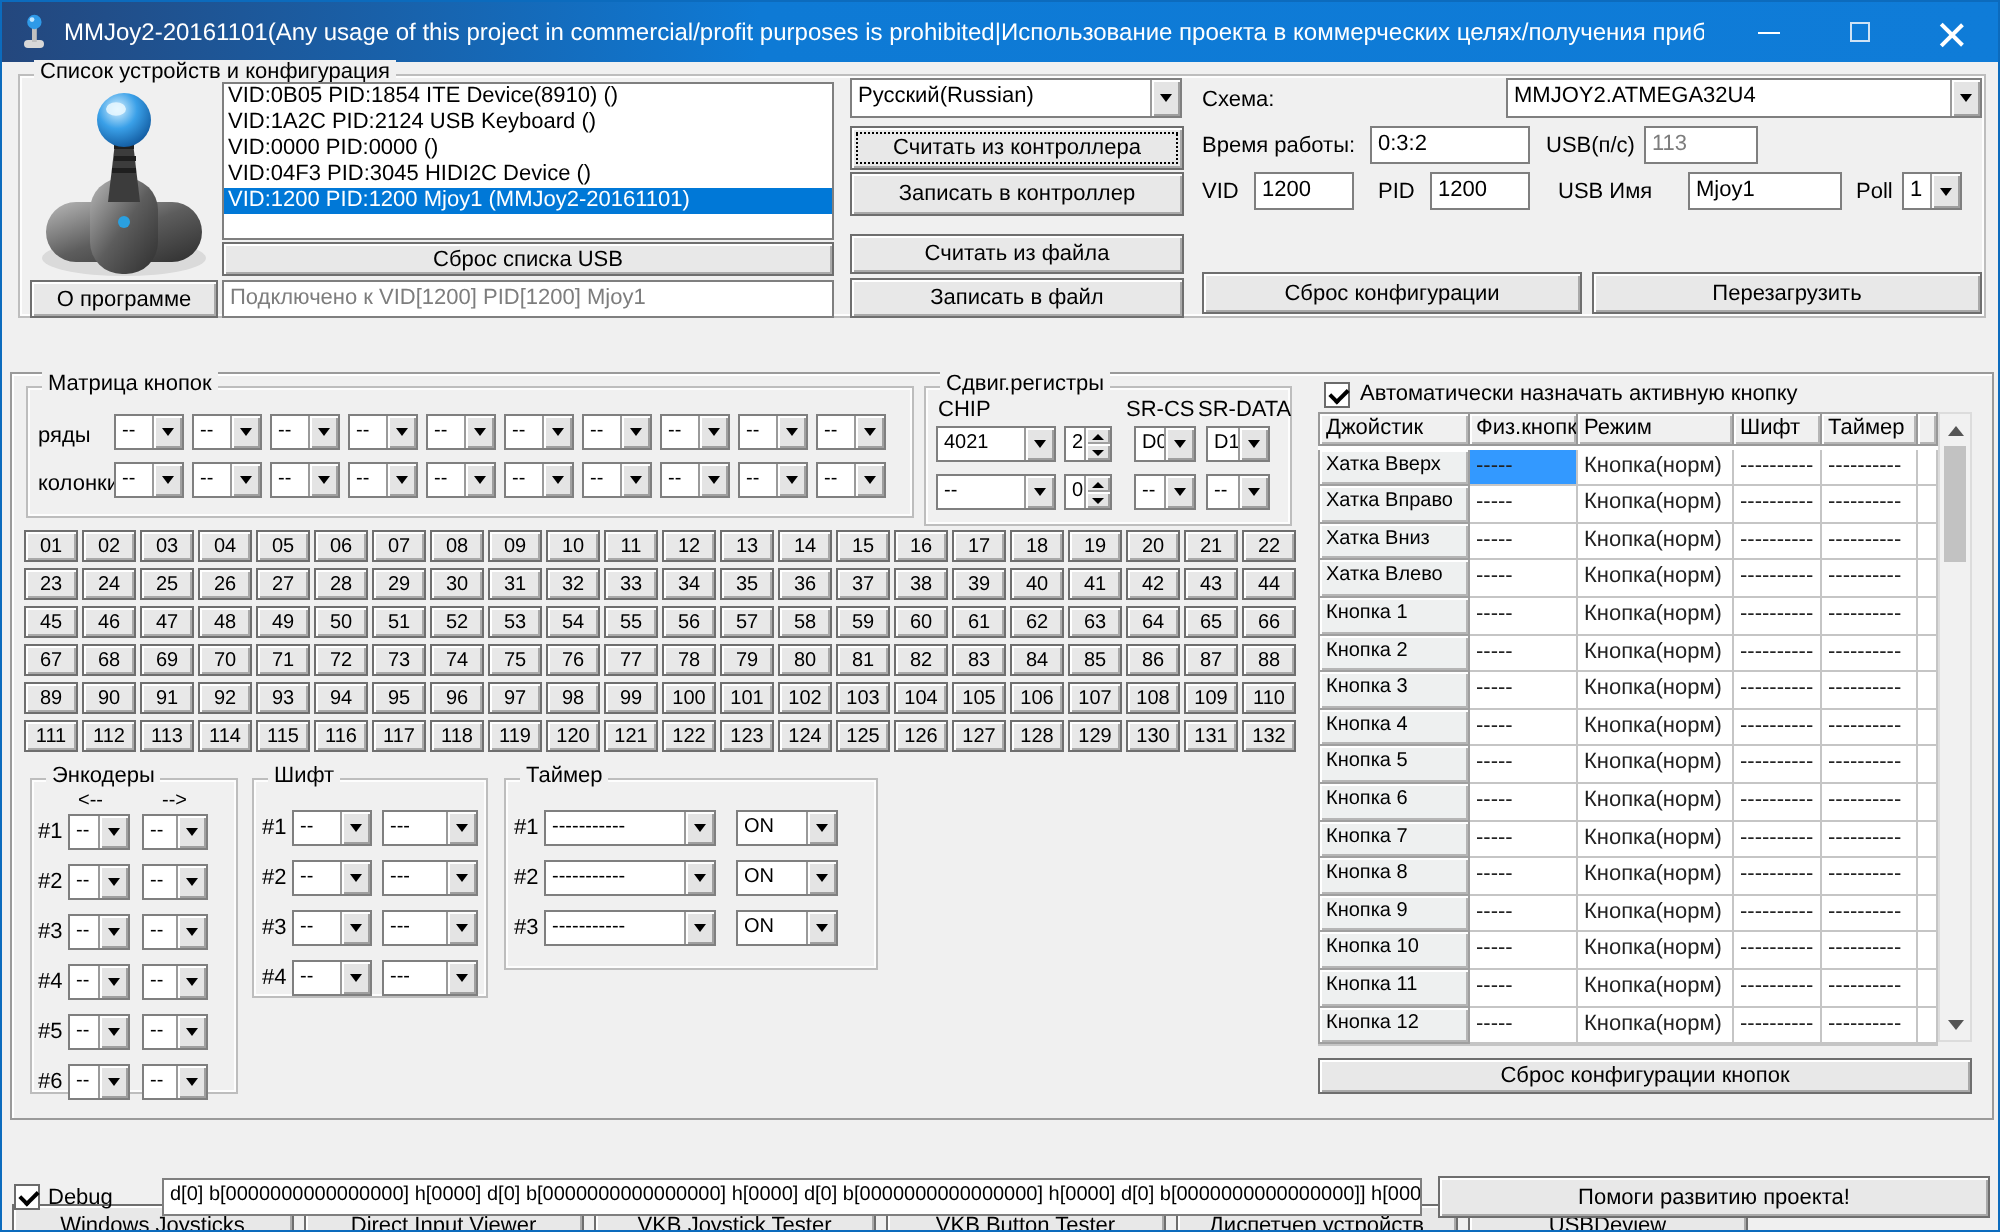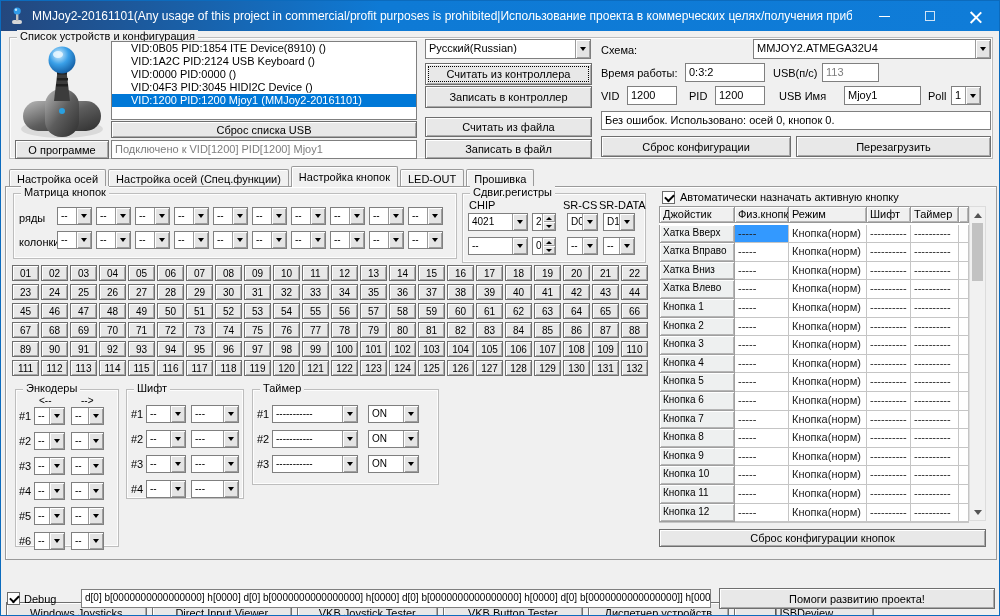--- a/index.html
+++ b/index.html
@@ -35,7 +35,7 @@
     padding:2px 3px 0 3px;white-space:nowrap;overflow:hidden;}
   .field.gray{color:#7d7d7d;}
   .listbox{position:absolute;background:#fff;border:1px solid #7f7f7f;overflow:hidden;}
-  .lbitem{height:13px;line-height:13px;font-size:11px;padding-left:19px;white-space:nowrap;}
+  .lbitem{height:13px;line-height:13px;font-size:11px;padding-left:2px;white-space:nowrap;}
   .lbitem.sel{background:#0078d7;color:#fff;}
 
   .combo{display:flex;height:18px;background:#fff;border:1px solid #7f7f7f;align-items:stretch;overflow:hidden;}

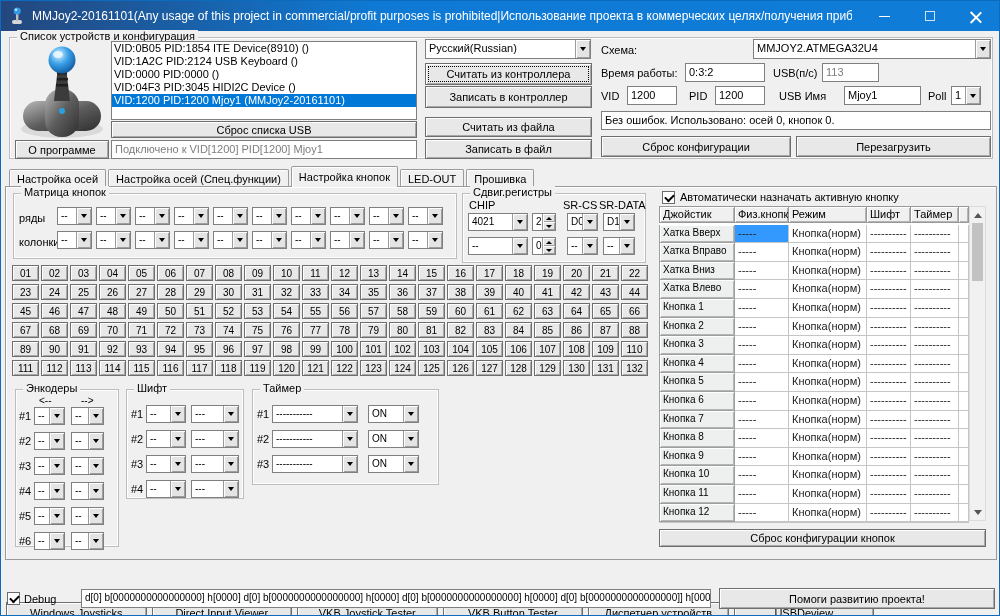--- a/index.html
+++ b/index.html
@@ -211,7 +211,6 @@
     <span class="cbtn"></span>
   </div>
 
-  <div class="field" style="left:600px;top:110px;width:390px;height:19px">Без ошибок. Использовано: осей  0, кнопок  0.</div>
   <div class="btn" style="left:600px;top:135px;width:190px;height:21px">Сброс конфигурации</div>
   <div class="btn" style="left:795px;top:135px;width:195px;height:21px">Перезагрузить</div>
 

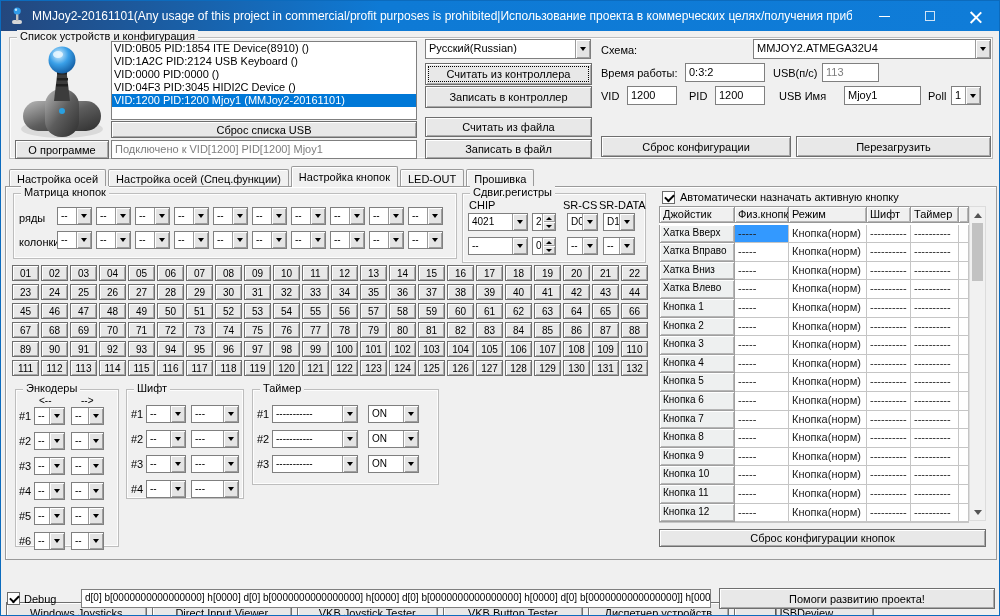--- a/index.html
+++ b/index.html
@@ -214,13 +214,6 @@
   <div class="btn" style="left:600px;top:135px;width:190px;height:21px">Сброс конфигурации</div>
   <div class="btn" style="left:795px;top:135px;width:195px;height:21px">Перезагрузить</div>
 
-  <div id="tab-bar">
-      <div class="tab">Настройка осей</div>
-      <div class="tab">Настройка осей (Спец.функции)</div>
-      <div class="tab active">Настройка кнопок</div>
-      <div class="tab">LED-OUT</div>
-      <div class="tab">Прошивка</div>
-    </div>
   <div class="tabpage"></div>
 
   <div class="group" style="left:12px;top:192px;width:444px;height:66px">

